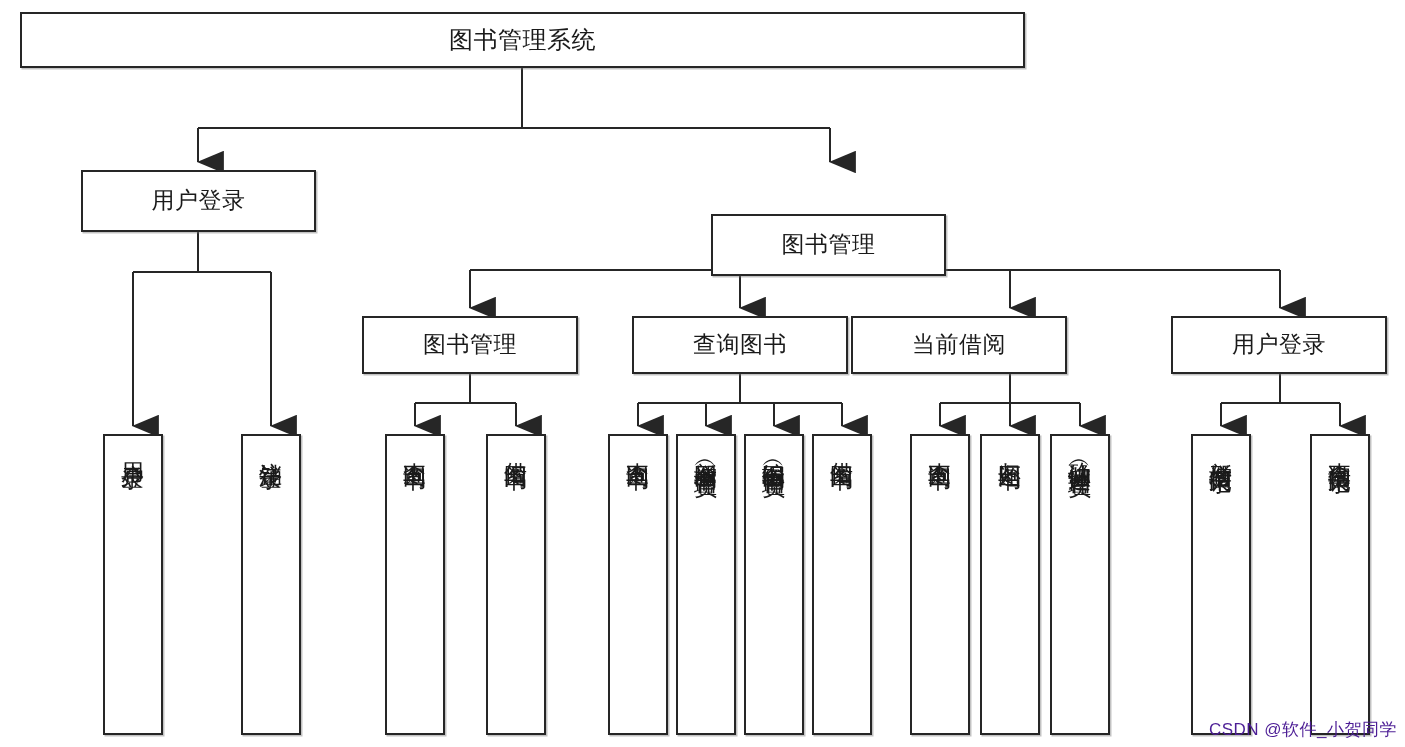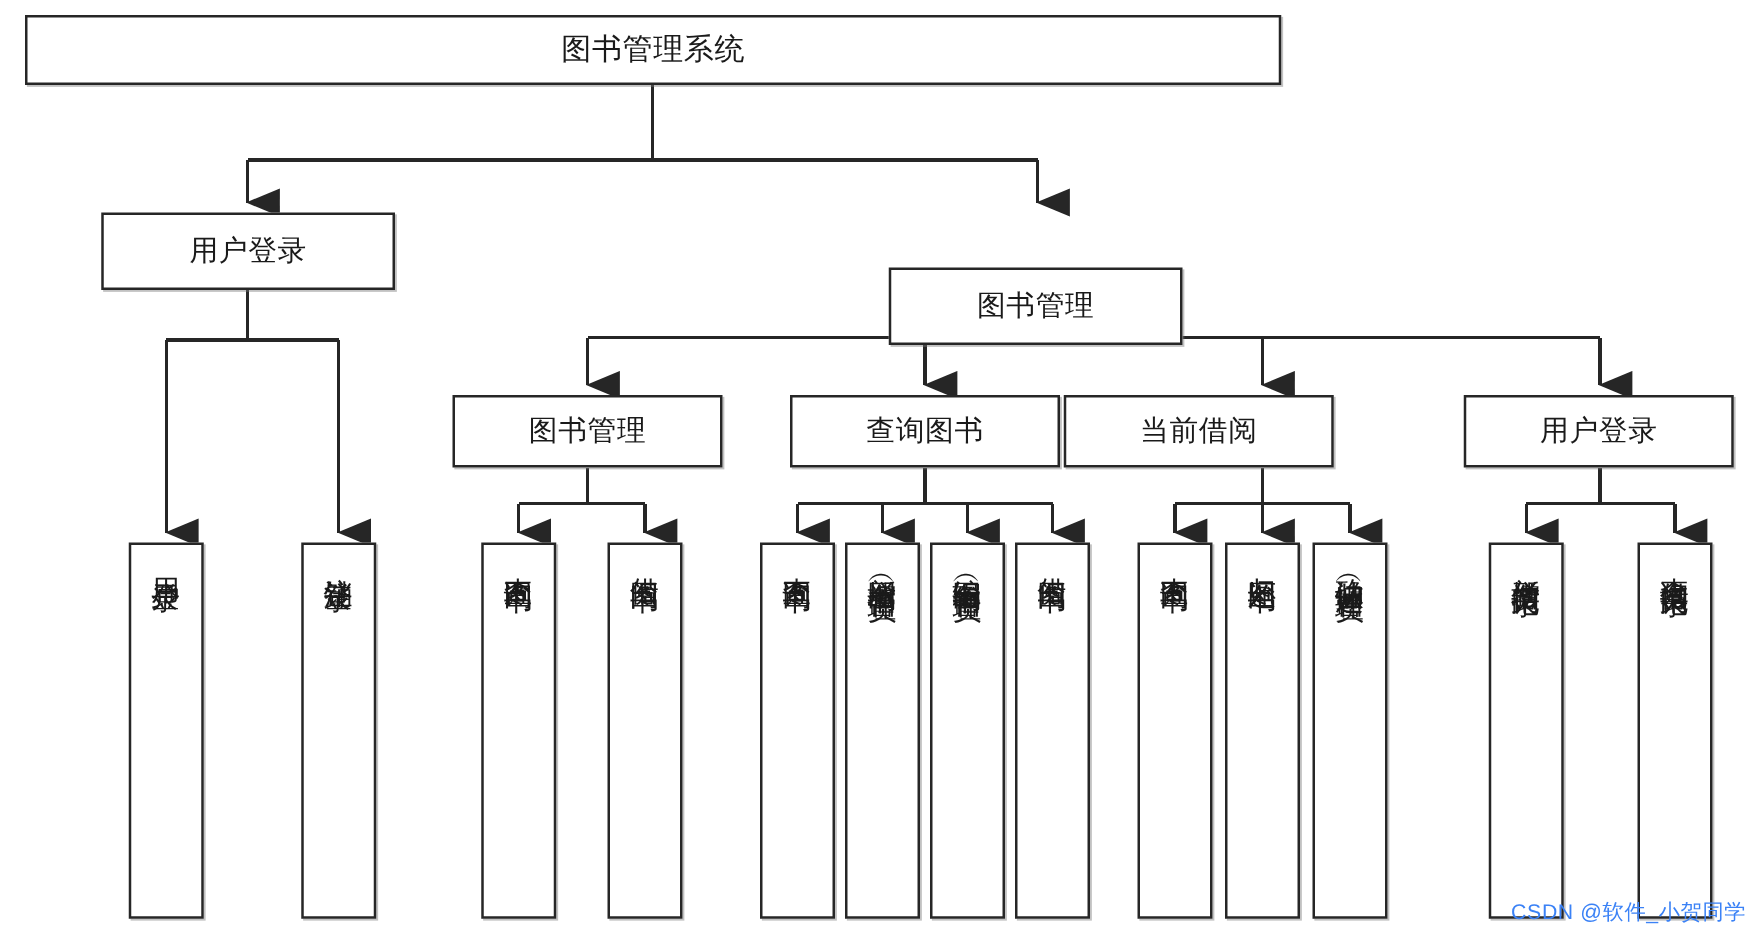--- a/index.html
+++ b/index.html
@@ -66,7 +66,7 @@
     right: 8px;
     bottom: 6px;
     font-size: 17px;
-    color: #3b82f6;
+    color: #4c1d95;
     letter-spacing: 0.5px;
     white-space: nowrap;
     user-select: none;

